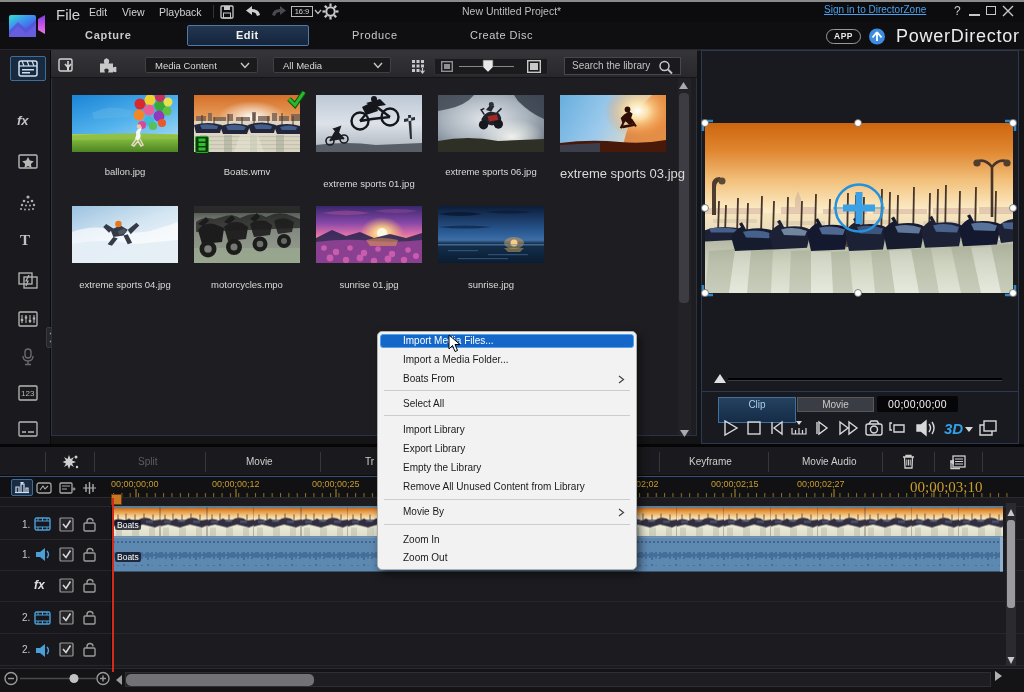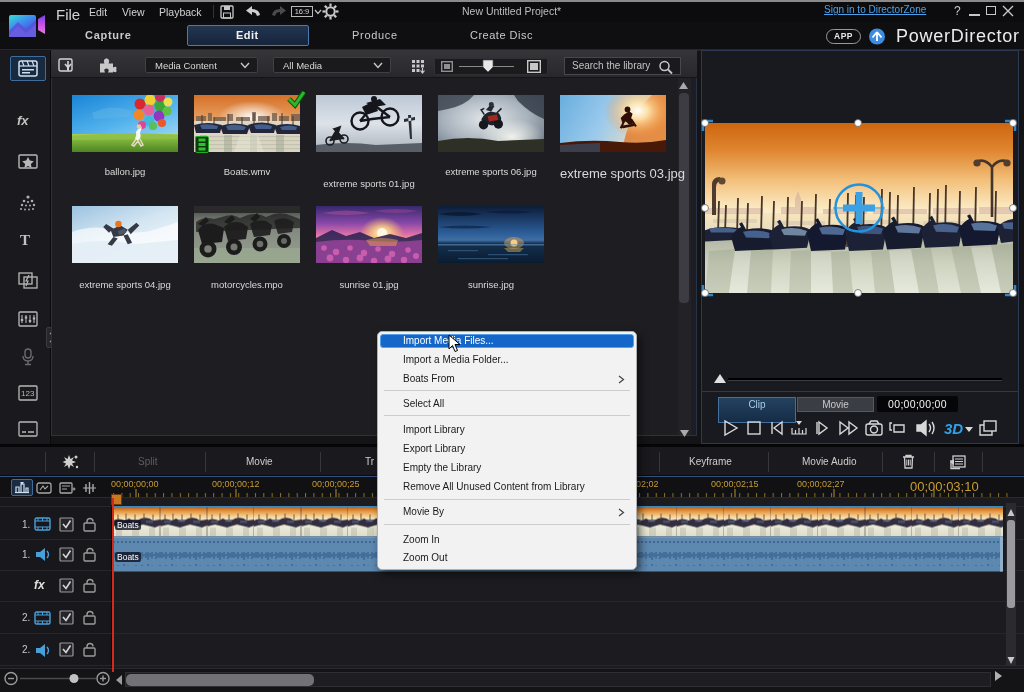--- a/index.html
+++ b/index.html
@@ -785,7 +785,7 @@
 <div class="txt" style="left:611px;top:479px;font-size:9px;color:#c89e30;">00;00;02;02</div>
 <div class="txt" style="left:711px;top:479px;font-size:9px;color:#c89e30;text-align:right;">00;00;02;15</div>
 <div class="txt" style="left:777px;top:479px;font-size:9px;color:#c89e30;margin-left:20px;">00;00;02;27</div>
-<div class="txt" style="left:910px;top:479px;font-size:13px;color:#c89e30;">00;00;03;10</div>
+<div class="txt" style="left:910px;top:479px;font-size:15px;color:#c89e30;font-family:Liberation Serif, serif;">00;00;03;10</div>
 <svg class="abs" style="left:113px;top:489px;" width="900" height="8">
 <defs>
         <pattern id="tick" width="8.35" height="8" patternUnits="userSpaceOnUse">

